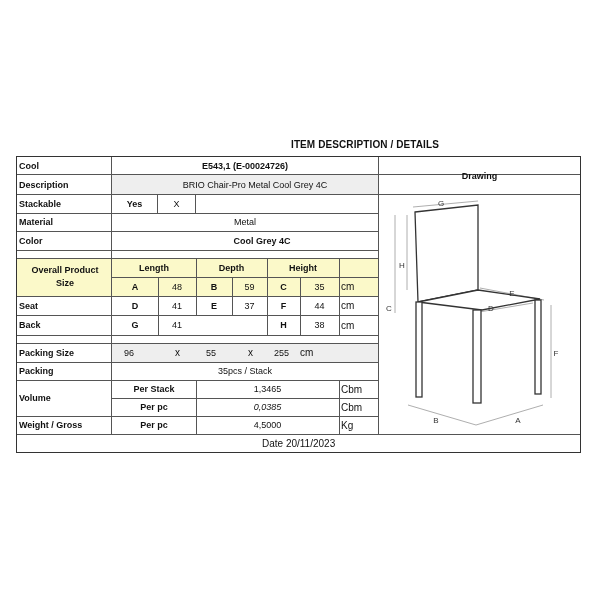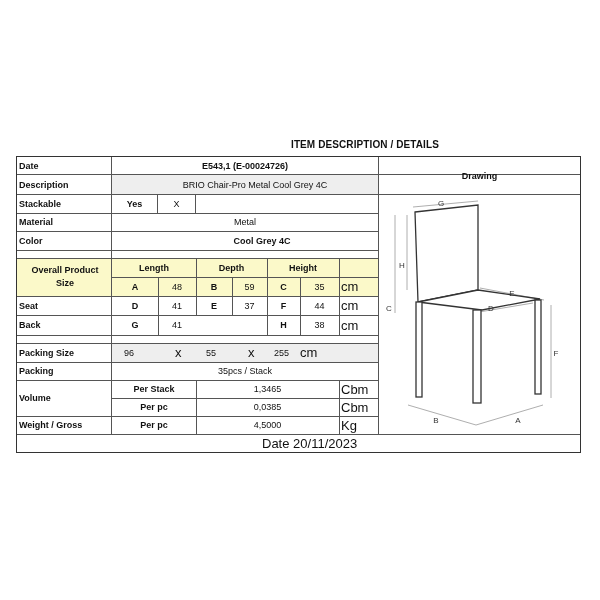--- a/index.html
+++ b/index.html
@@ -61,7 +61,7 @@
 <div class="vl" style="left:339px;top:258px;height:77px;"></div>
 <div class="vl" style="left:339px;top:380px;height:54px;"></div>
 
-<div class="abs bold" style="left:19px;top:156px;width:92px;height:19px;">Date</div>
+<div class="abs bold" style="left:19px;top:156px;width:92px;height:19px;">Cool</div>
 <div class="abs bold center" style="left:112px;top:156px;width:266px;height:19px;">E543,1 (E-00024726)</div>
 
 <div class="abs bold" style="left:19px;top:175px;width:92px;height:19px;">Description</div>

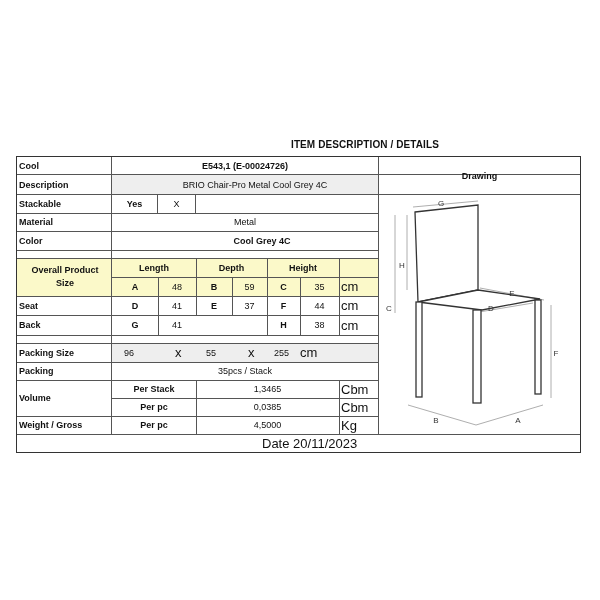--- a/index.html
+++ b/index.html
@@ -16,7 +16,7 @@
   .vl { position:absolute; width:1px; background:#555; }
   .shade { position:absolute; background:#eeeeee; }
   .yellow { position:absolute; background:#fbf9c9; }
-  .small { font-size:13px; }
+  .small { font-size:10px; }
   svg text { font-family:"Liberation Sans", sans-serif; }
 </style>
 </head>

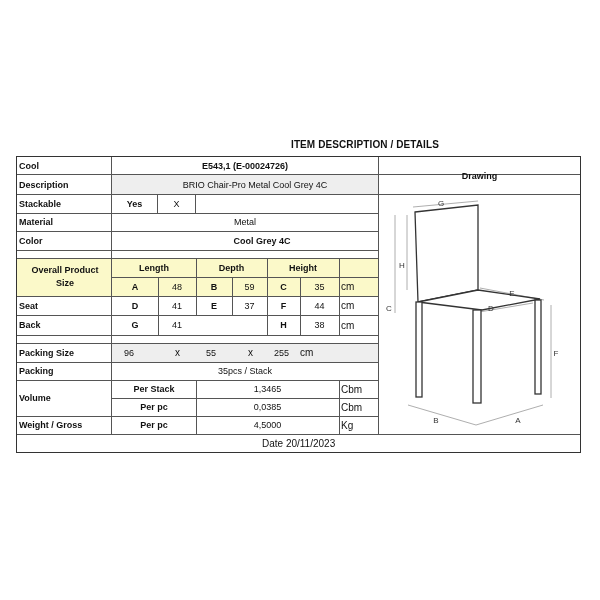--- a/index.html
+++ b/index.html
@@ -122,7 +122,7 @@
 <div class="abs center" style="left:196px;top:380px;width:143px;height:18px;">1,3465</div>
 <div class="abs small" style="left:341px;top:380px;width:37px;height:18px;">Cbm</div>
 <div class="abs bold center" style="left:112px;top:398px;width:84px;height:18px;">Per pc</div>
-<div class="abs center" style="left:196px;top:398px;width:143px;height:18px;">0,0385</div>
+<div class="abs center" style="left:196px;top:398px;width:143px;height:18px;font-style:italic;">0,0385</div>
 <div class="abs small" style="left:341px;top:398px;width:37px;height:18px;">Cbm</div>
 
 <div class="abs bold" style="left:19px;top:416px;width:92px;height:18px;">Weight / Gross</div>

